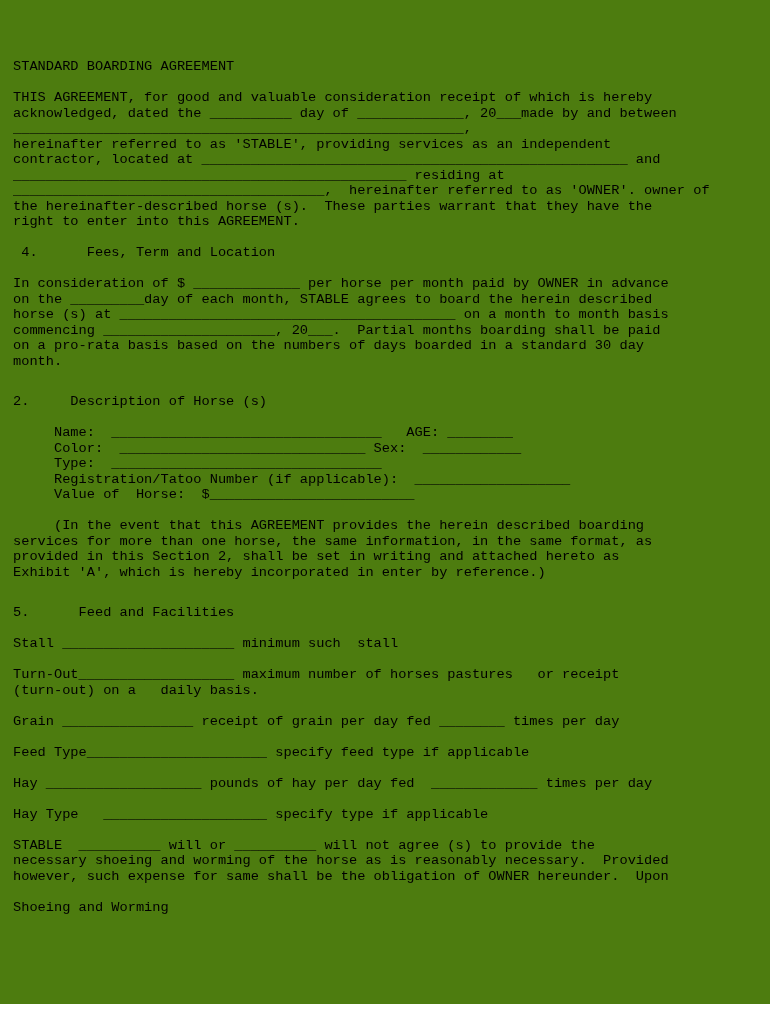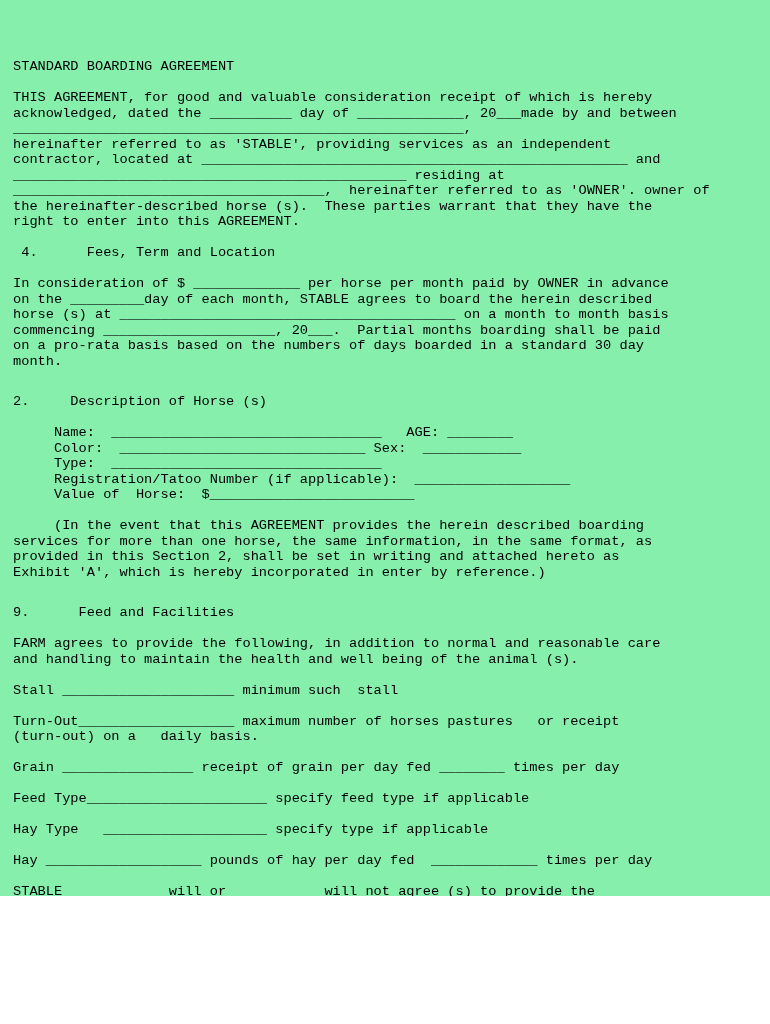--- a/index.html
+++ b/index.html
@@ -11,8 +11,8 @@
     position: relative;
     box-sizing: border-box;
     width: 770px;
-    height: 896px;
-    background: #86efac;
+    height: 1004px;
+    background: #4d7c0f;
     padding: 59px 10px 0 13px;
     overflow: hidden;
     font-family: "Liberation Mono", "DejaVu Sans Mono", monospace;

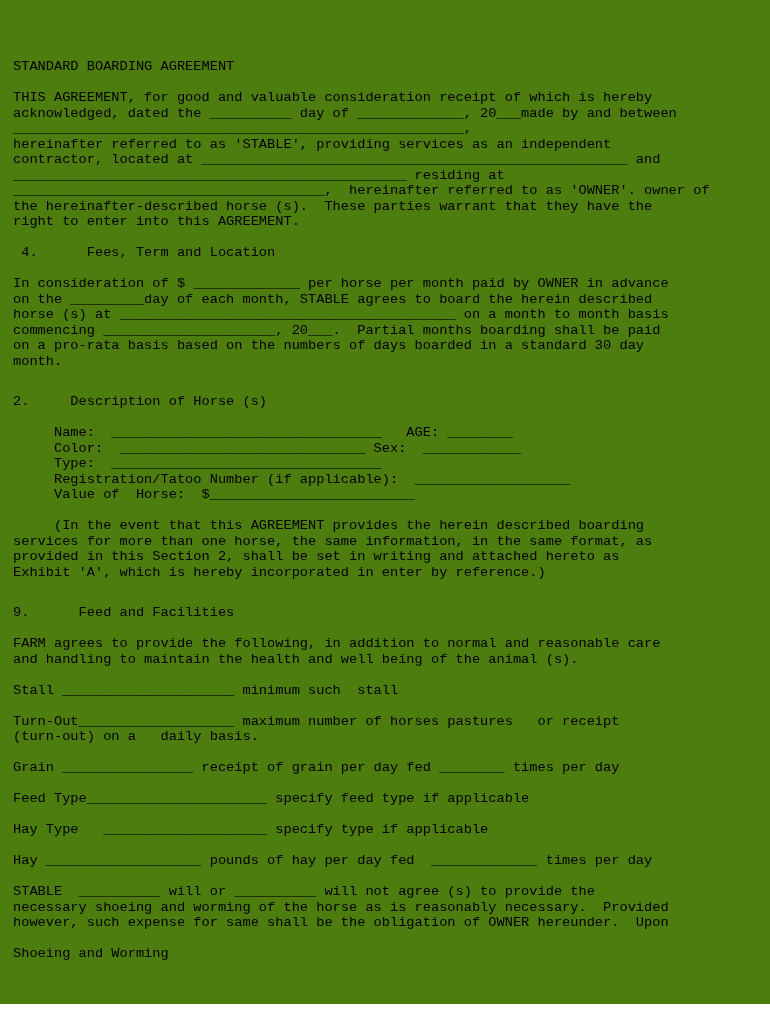--- a/index.html
+++ b/index.html
@@ -62,7 +62,7 @@
 services for more than one horse, the same information, in the same format, as
 provided in this Section 2, shall be set in writing and attached hereto as
 Exhibit 'A', which is hereby incorporated in enter by reference.)</div>
-  <div class="block gap2">9.      Feed and Facilities</div>
+  <div class="block gap2">5.      Feed and Facilities</div>
   <div class="block">FARM agrees to provide the following, in addition to normal and reasonable care
 and handling to maintain the health and well being of the animal (s).</div>
   <div class="block">Stall _____________________ minimum such  stall</div>

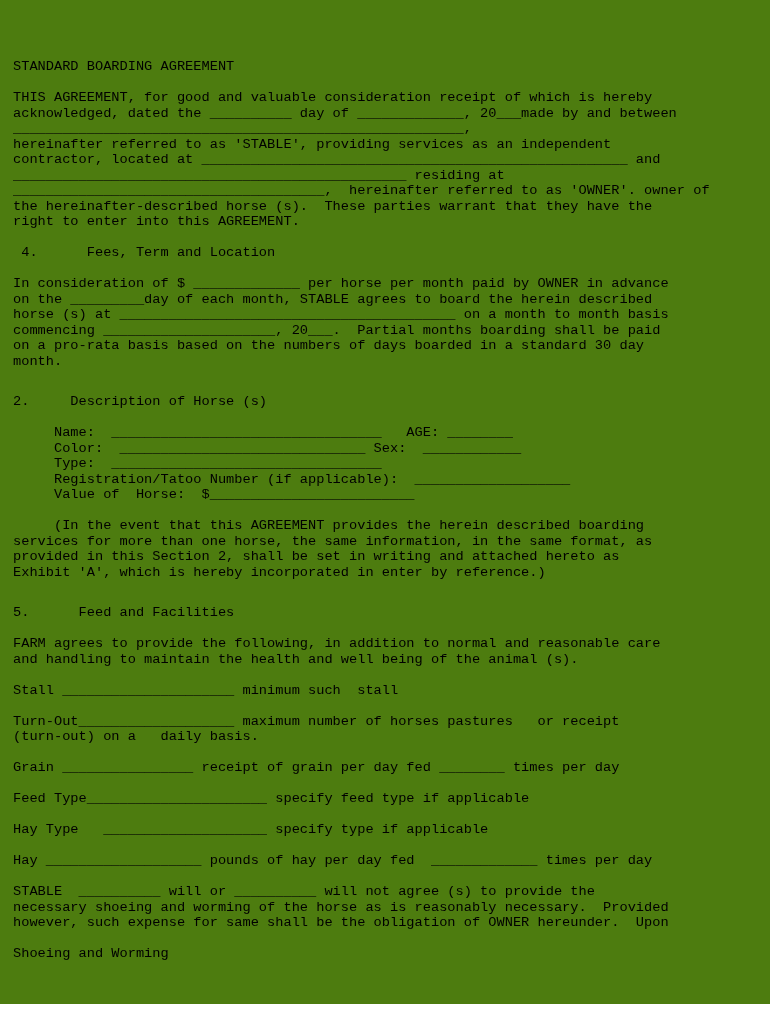--- a/index.html
+++ b/index.html
@@ -63,8 +63,6 @@
 provided in this Section 2, shall be set in writing and attached hereto as
 Exhibit 'A', which is hereby incorporated in enter by reference.)</div>
   <div class="block gap2">5.      Feed and Facilities</div>
-  <div class="block">FARM agrees to provide the following, in addition to normal and reasonable care
-and handling to maintain the health and well being of the animal (s).</div>
   <div class="block">Stall _____________________ minimum such  stall</div>
   <div class="block">Turn-Out___________________ maximum number of horses pastures   or receipt
 (turn-out) on a   daily basis.</div>

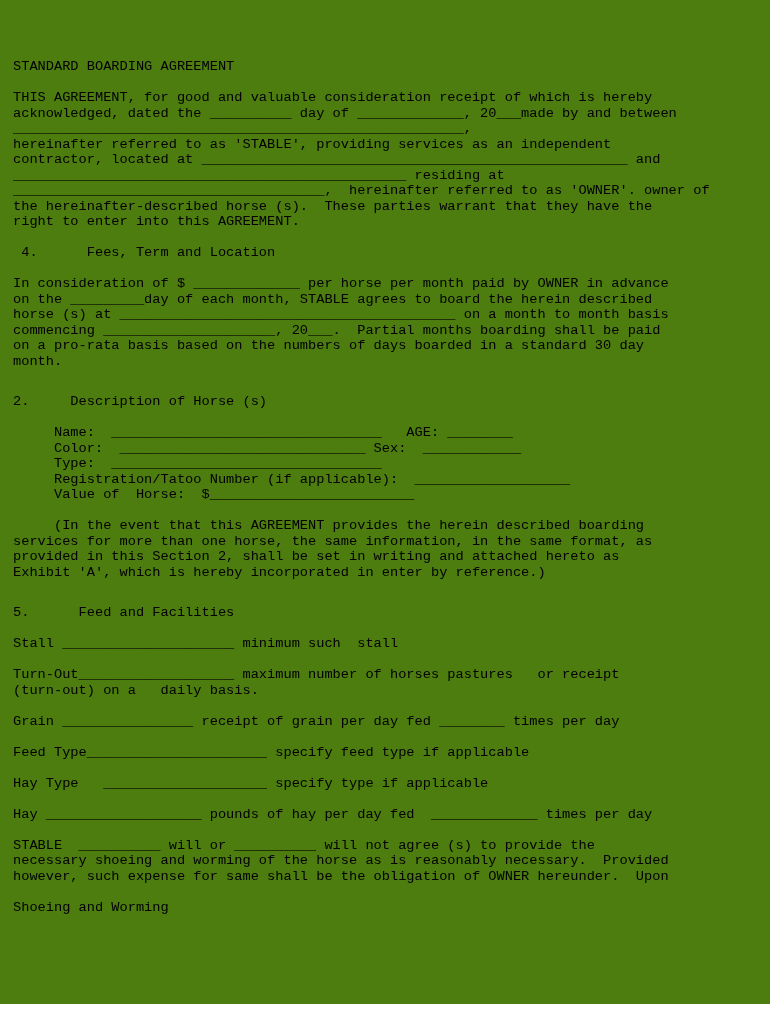--- a/index.html
+++ b/index.html
@@ -68,8 +68,8 @@
 (turn-out) on a   daily basis.</div>
   <div class="block">Grain ________________ receipt of grain per day fed ________ times per day</div>
   <div class="block">Feed Type______________________ specify feed type if applicable</div>
+  <div class="block">Hay ___________________ pounds of hay per day fed  _____________ times per day</div>
   <div class="block">Hay Type   ____________________ specify type if applicable</div>
-  <div class="block">Hay ___________________ pounds of hay per day fed  _____________ times per day</div>
   <div class="block">STABLE  __________ will or __________ will not agree (s) to provide the
 necessary shoeing and worming of the horse as is reasonably necessary.  Provided
 however, such expense for same shall be the obligation of OWNER hereunder.  Upon</div>

